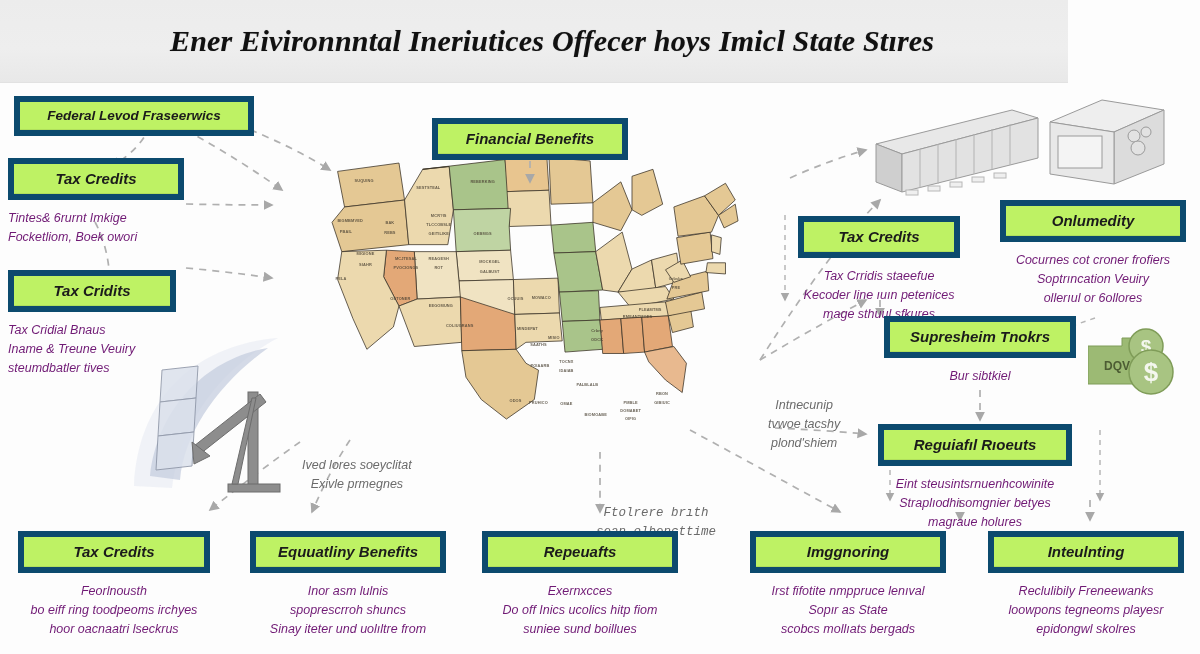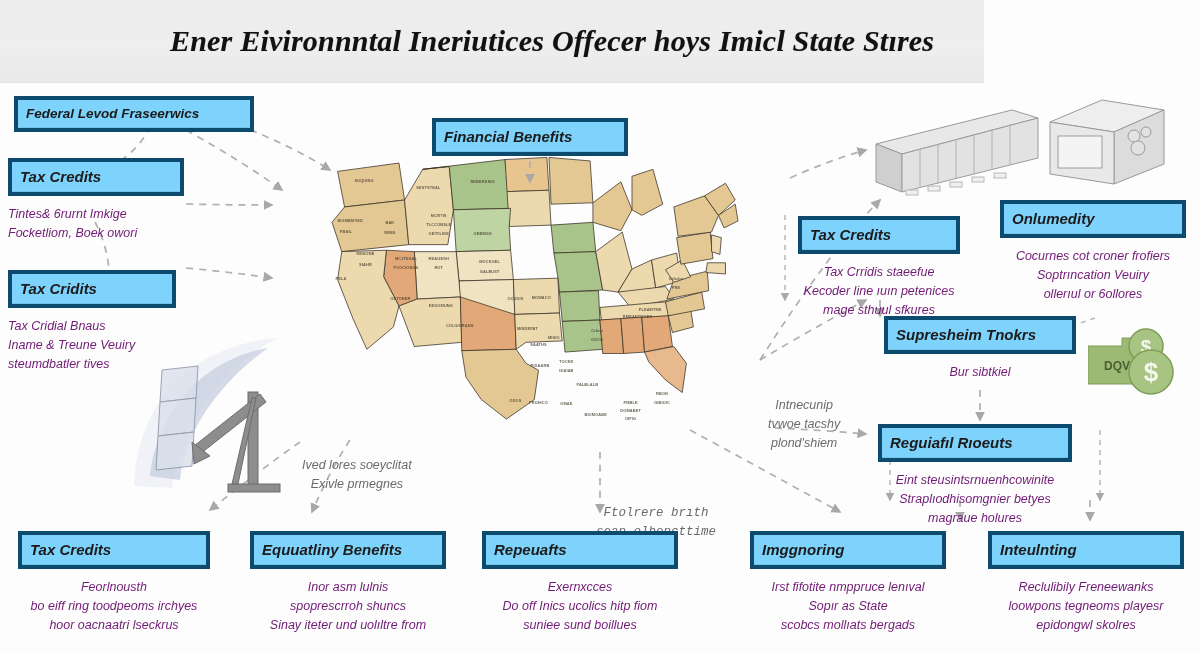--- a/index.html
+++ b/index.html
@@ -14,7 +14,7 @@
 
   
   .header{
-    position:absolute;left:0;top:0;width:984px;height:82px;
+    position:absolute;left:0;top:0;width:1068px;height:82px;
     background:linear-gradient(180deg,#ececec 0%,#eeeeee 60%,#e8e8e8 100%);
     border-bottom:1px solid #e2e2e2;
   }

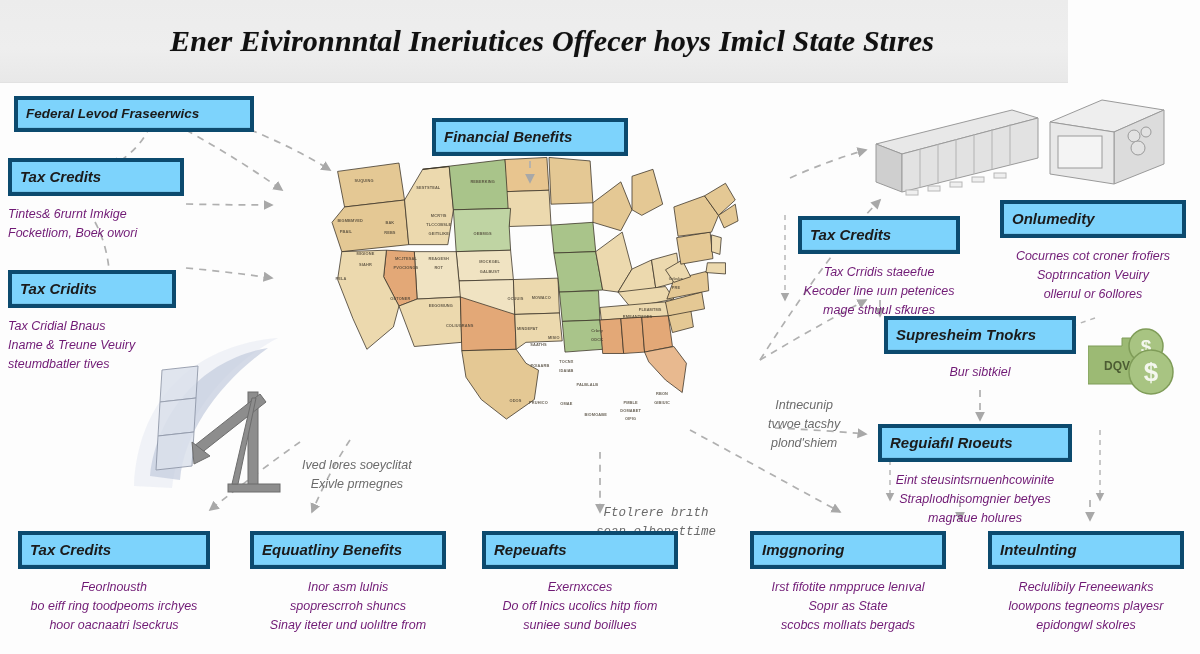--- a/index.html
+++ b/index.html
@@ -30,10 +30,10 @@
   
   .block{position:absolute;}
   .block .bar{
-    background:#7dd3fc;
-    border:4px solid #0c4a6e;
+    background:#bef264;
+    border:6px solid #0c4a6e;
     box-shadow:inset 0 -1px 0 rgba(0,0,0,.07);
-    text-align:left;
+    text-align:center;
     padding:6px 8px 7px;
     font-weight:bold;font-style:italic;
     font-size:15px;color:#1b1b1b;

